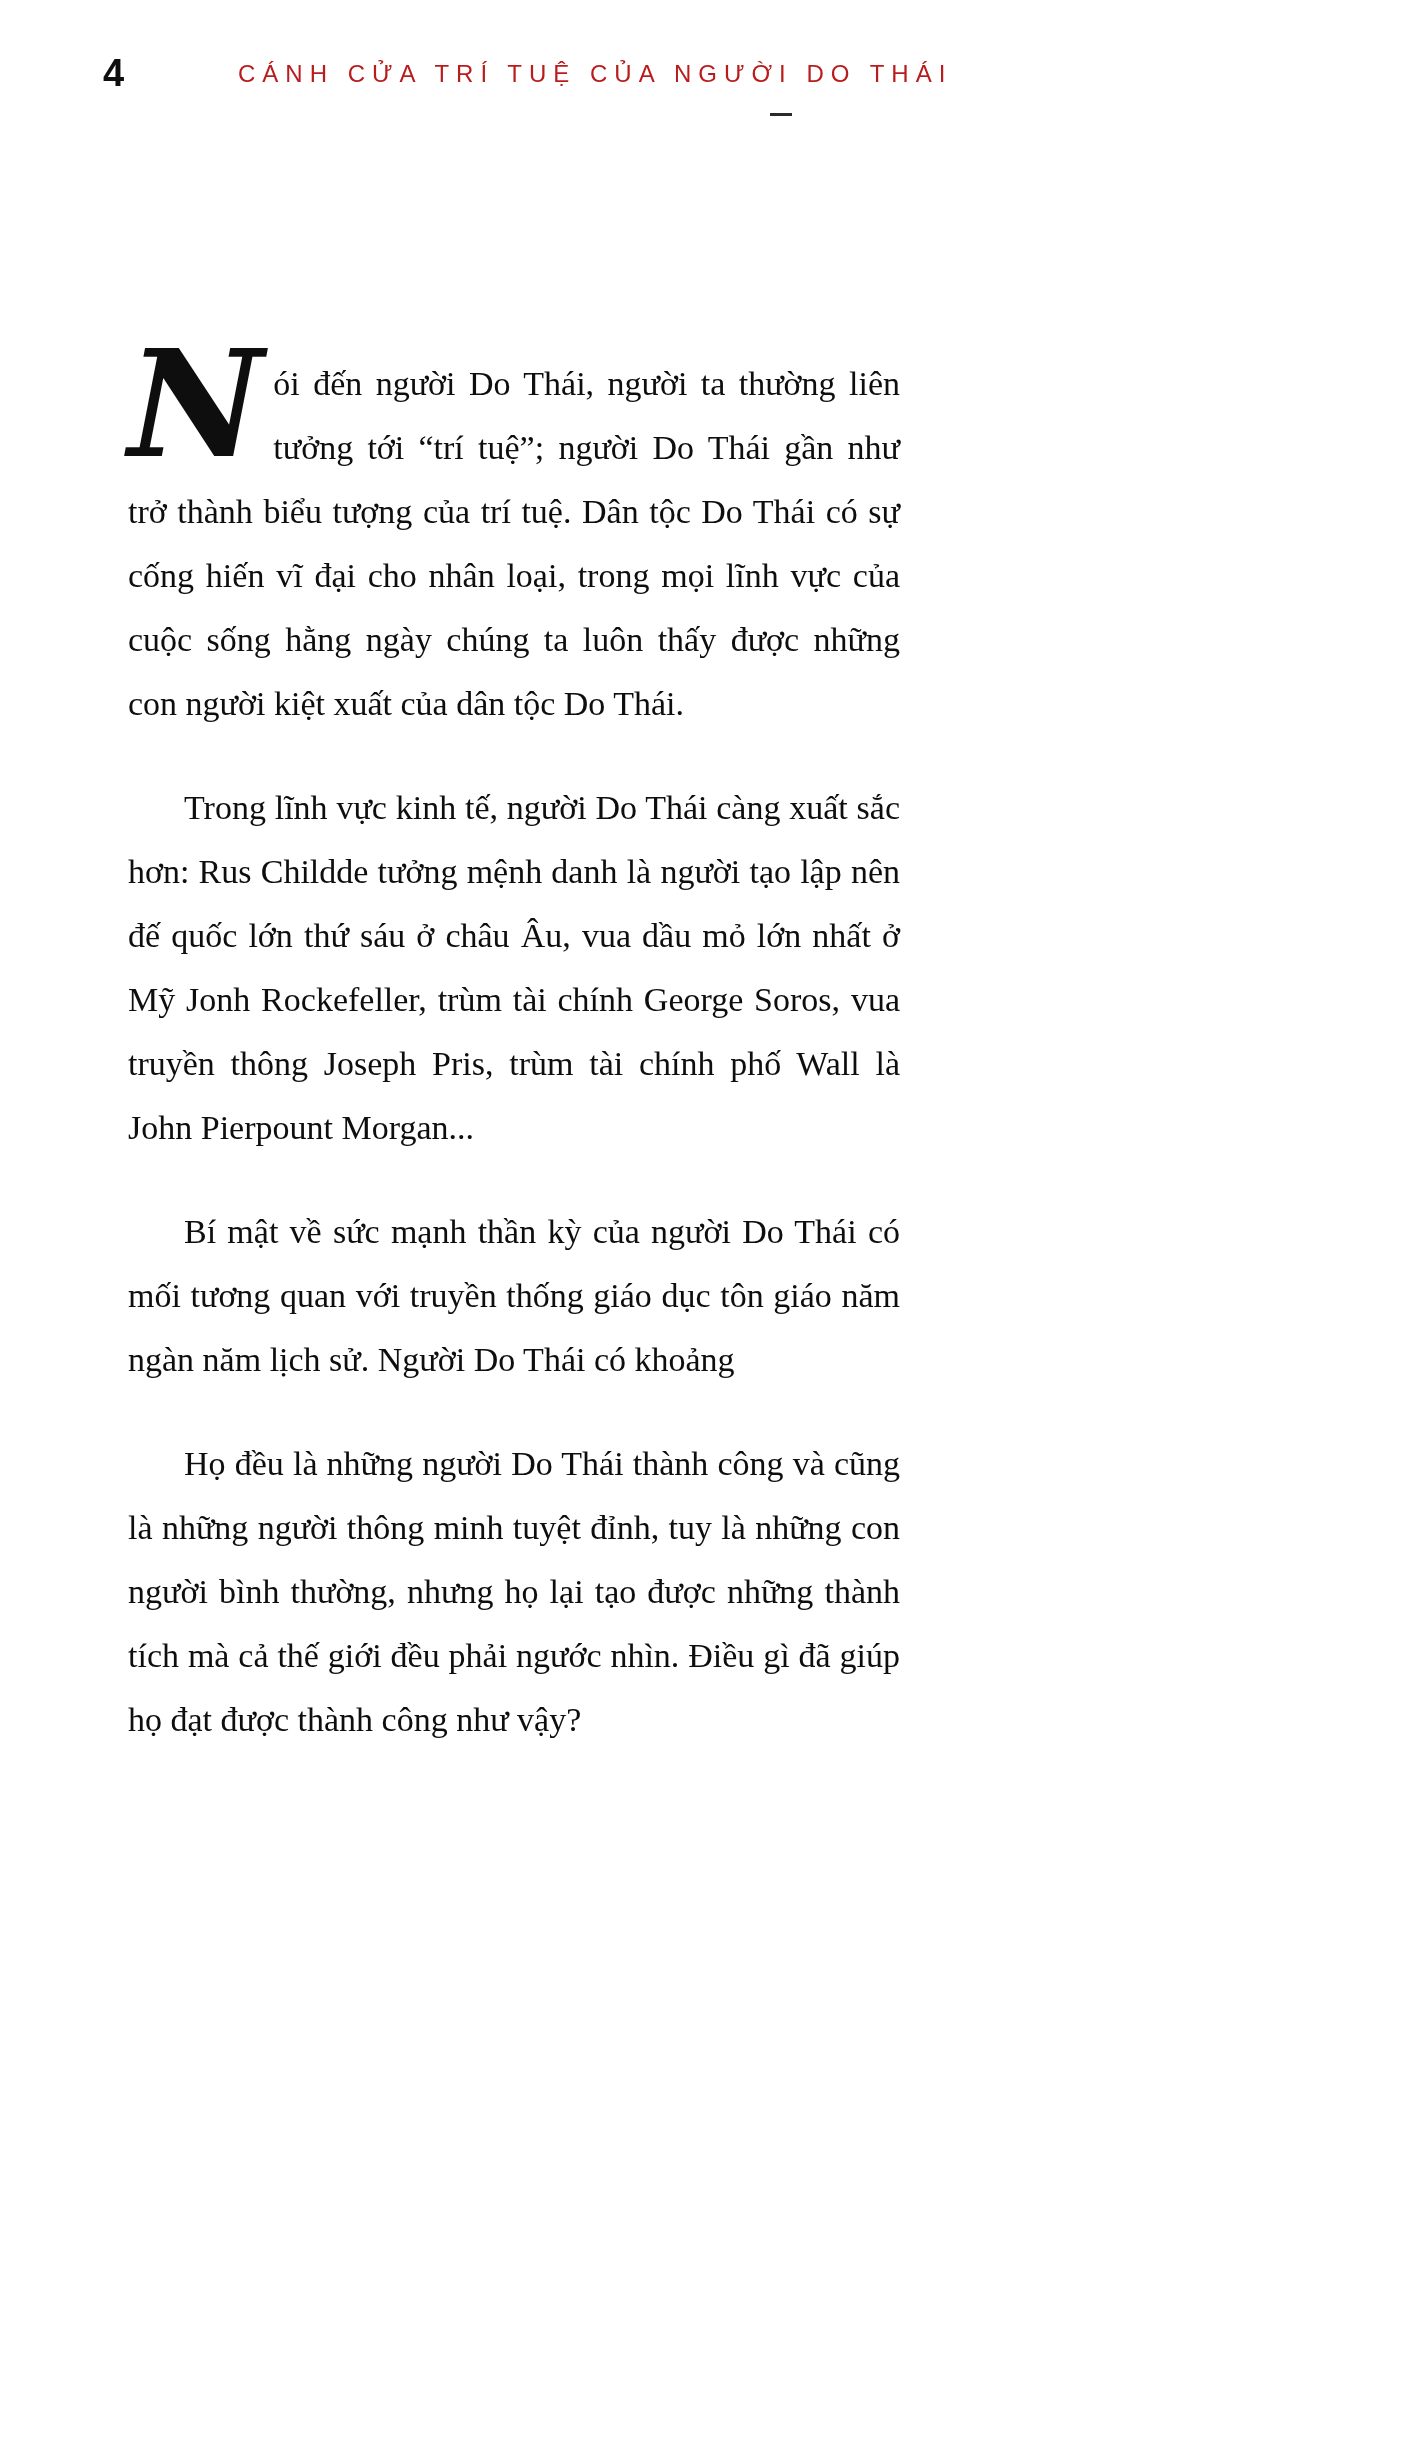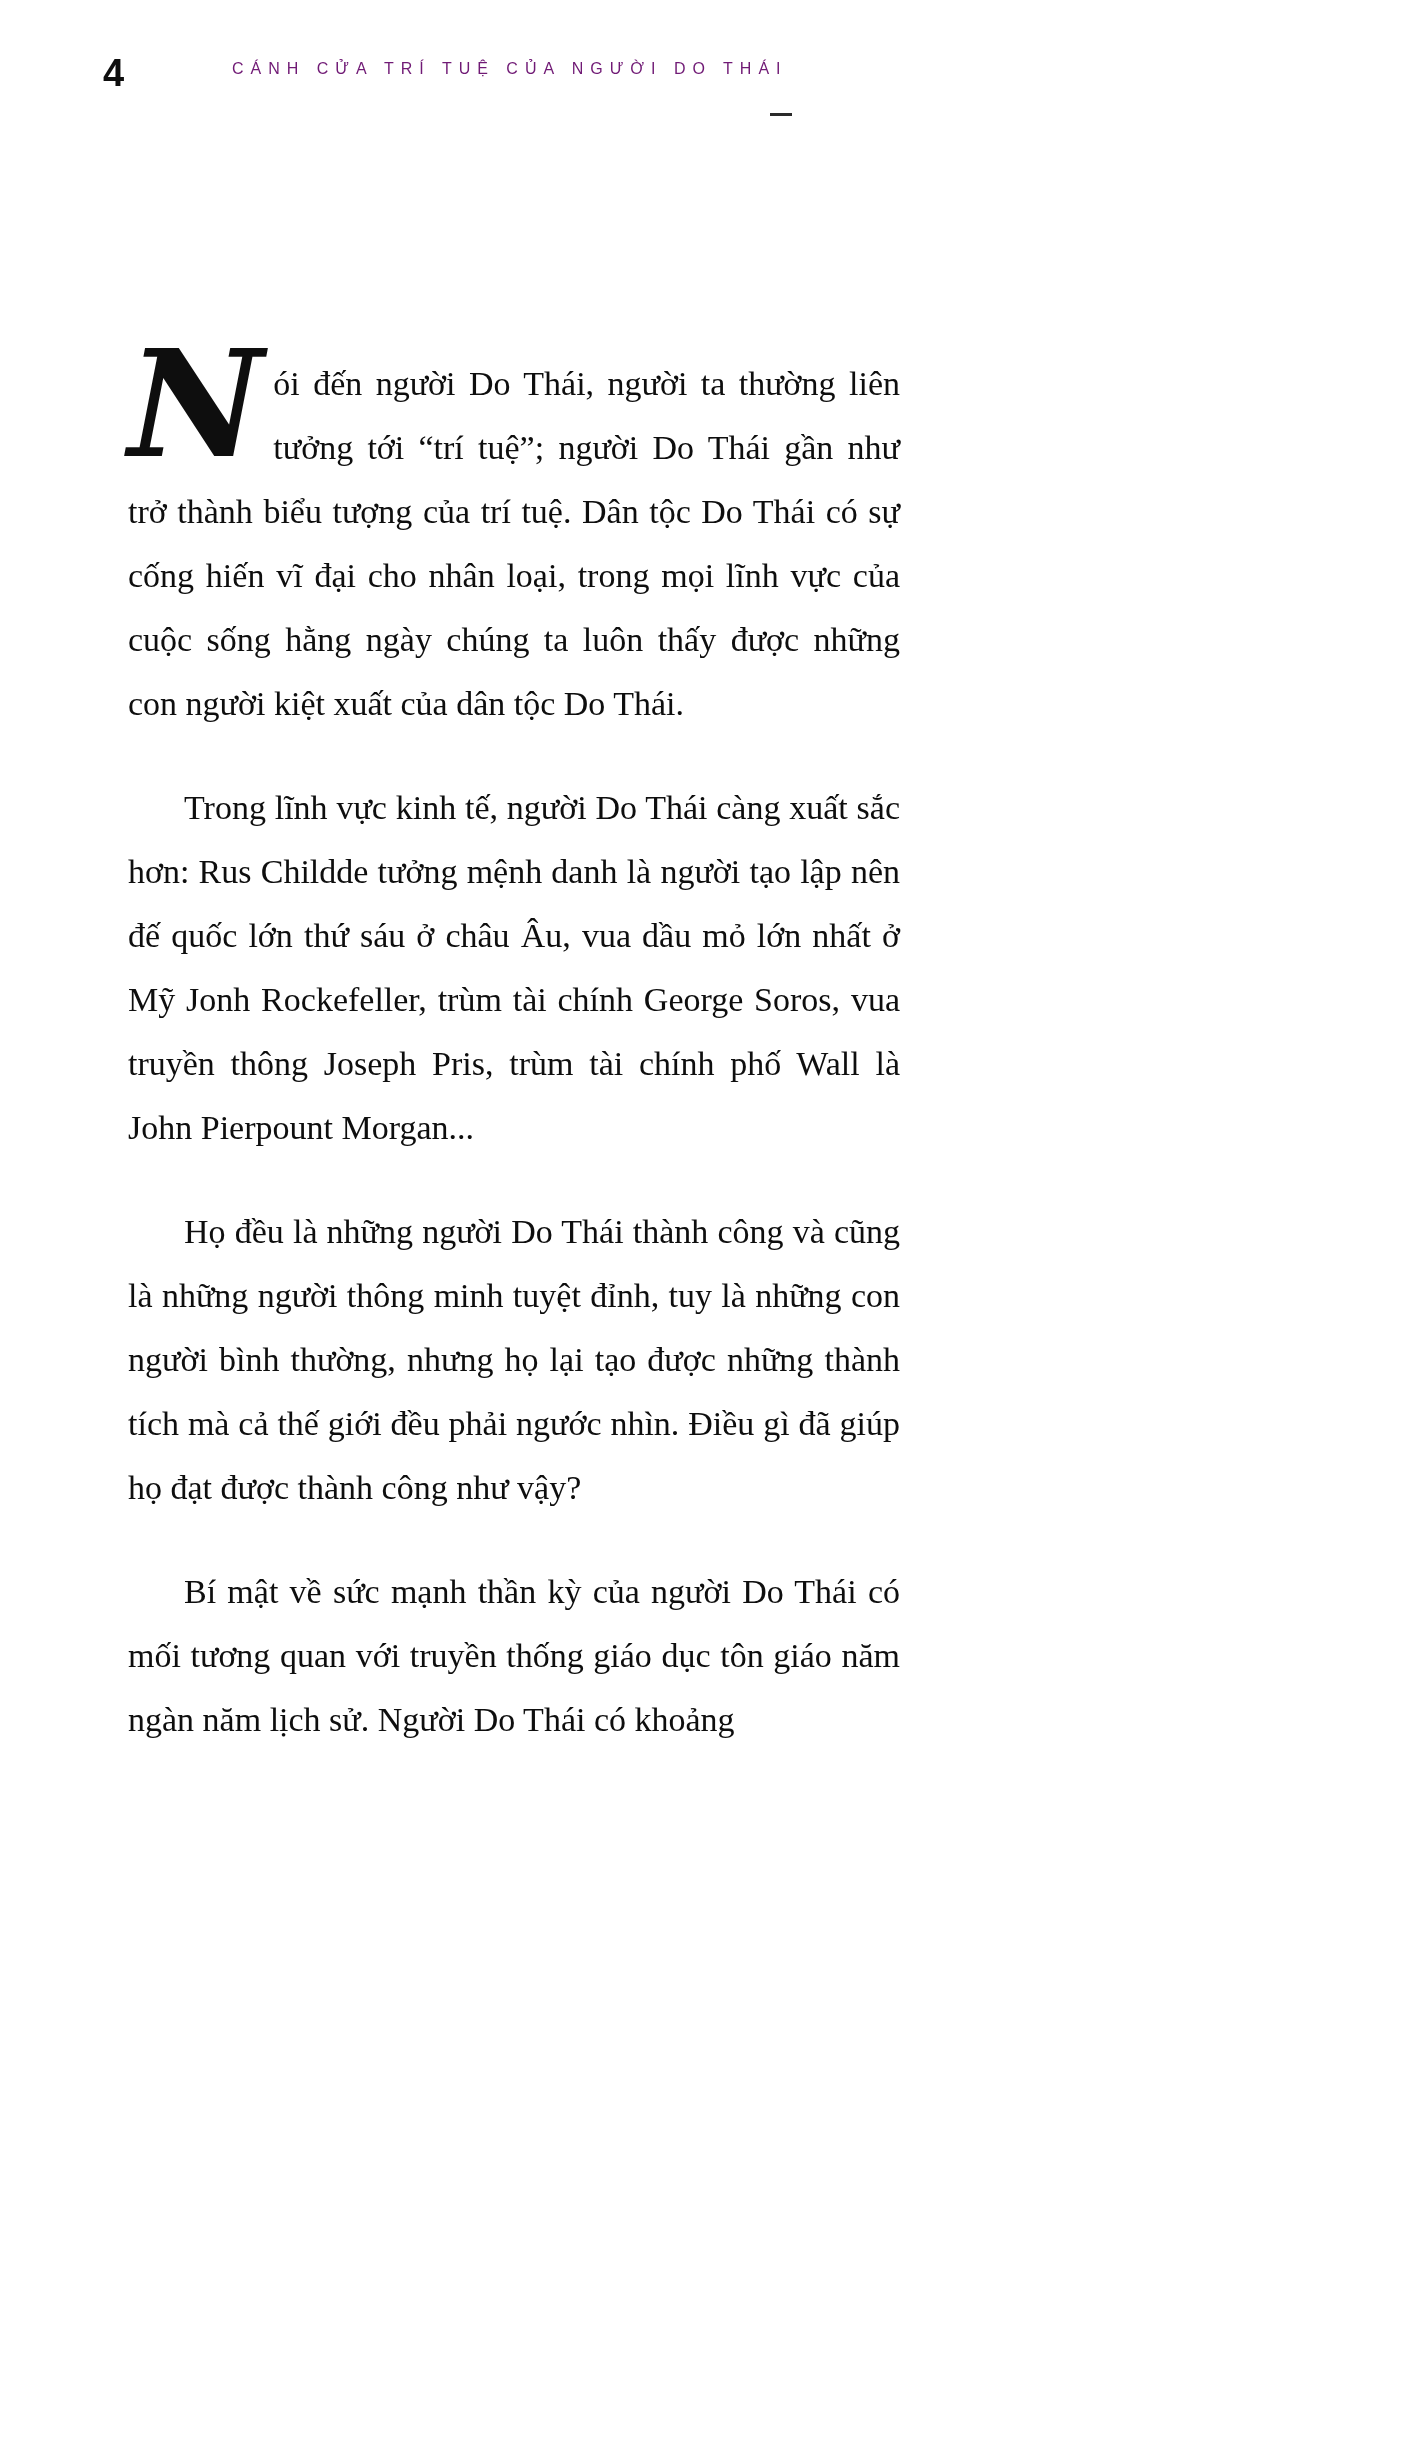--- a/index.html
+++ b/index.html
@@ -24,14 +24,14 @@
   }
   .running-title {
     position: absolute;
-    left: 232px;
+    left: 238px;
     top: 60px;
     width: 960px;
     font-family: "Liberation Sans", sans-serif;
     font-weight: 400;
-    font-size: 16px;
+    font-size: 24px;
     letter-spacing: 7px;
-    color: #701a75;
+    color: #b91c1c;
     white-space: nowrap;
   }
   .header-dash {

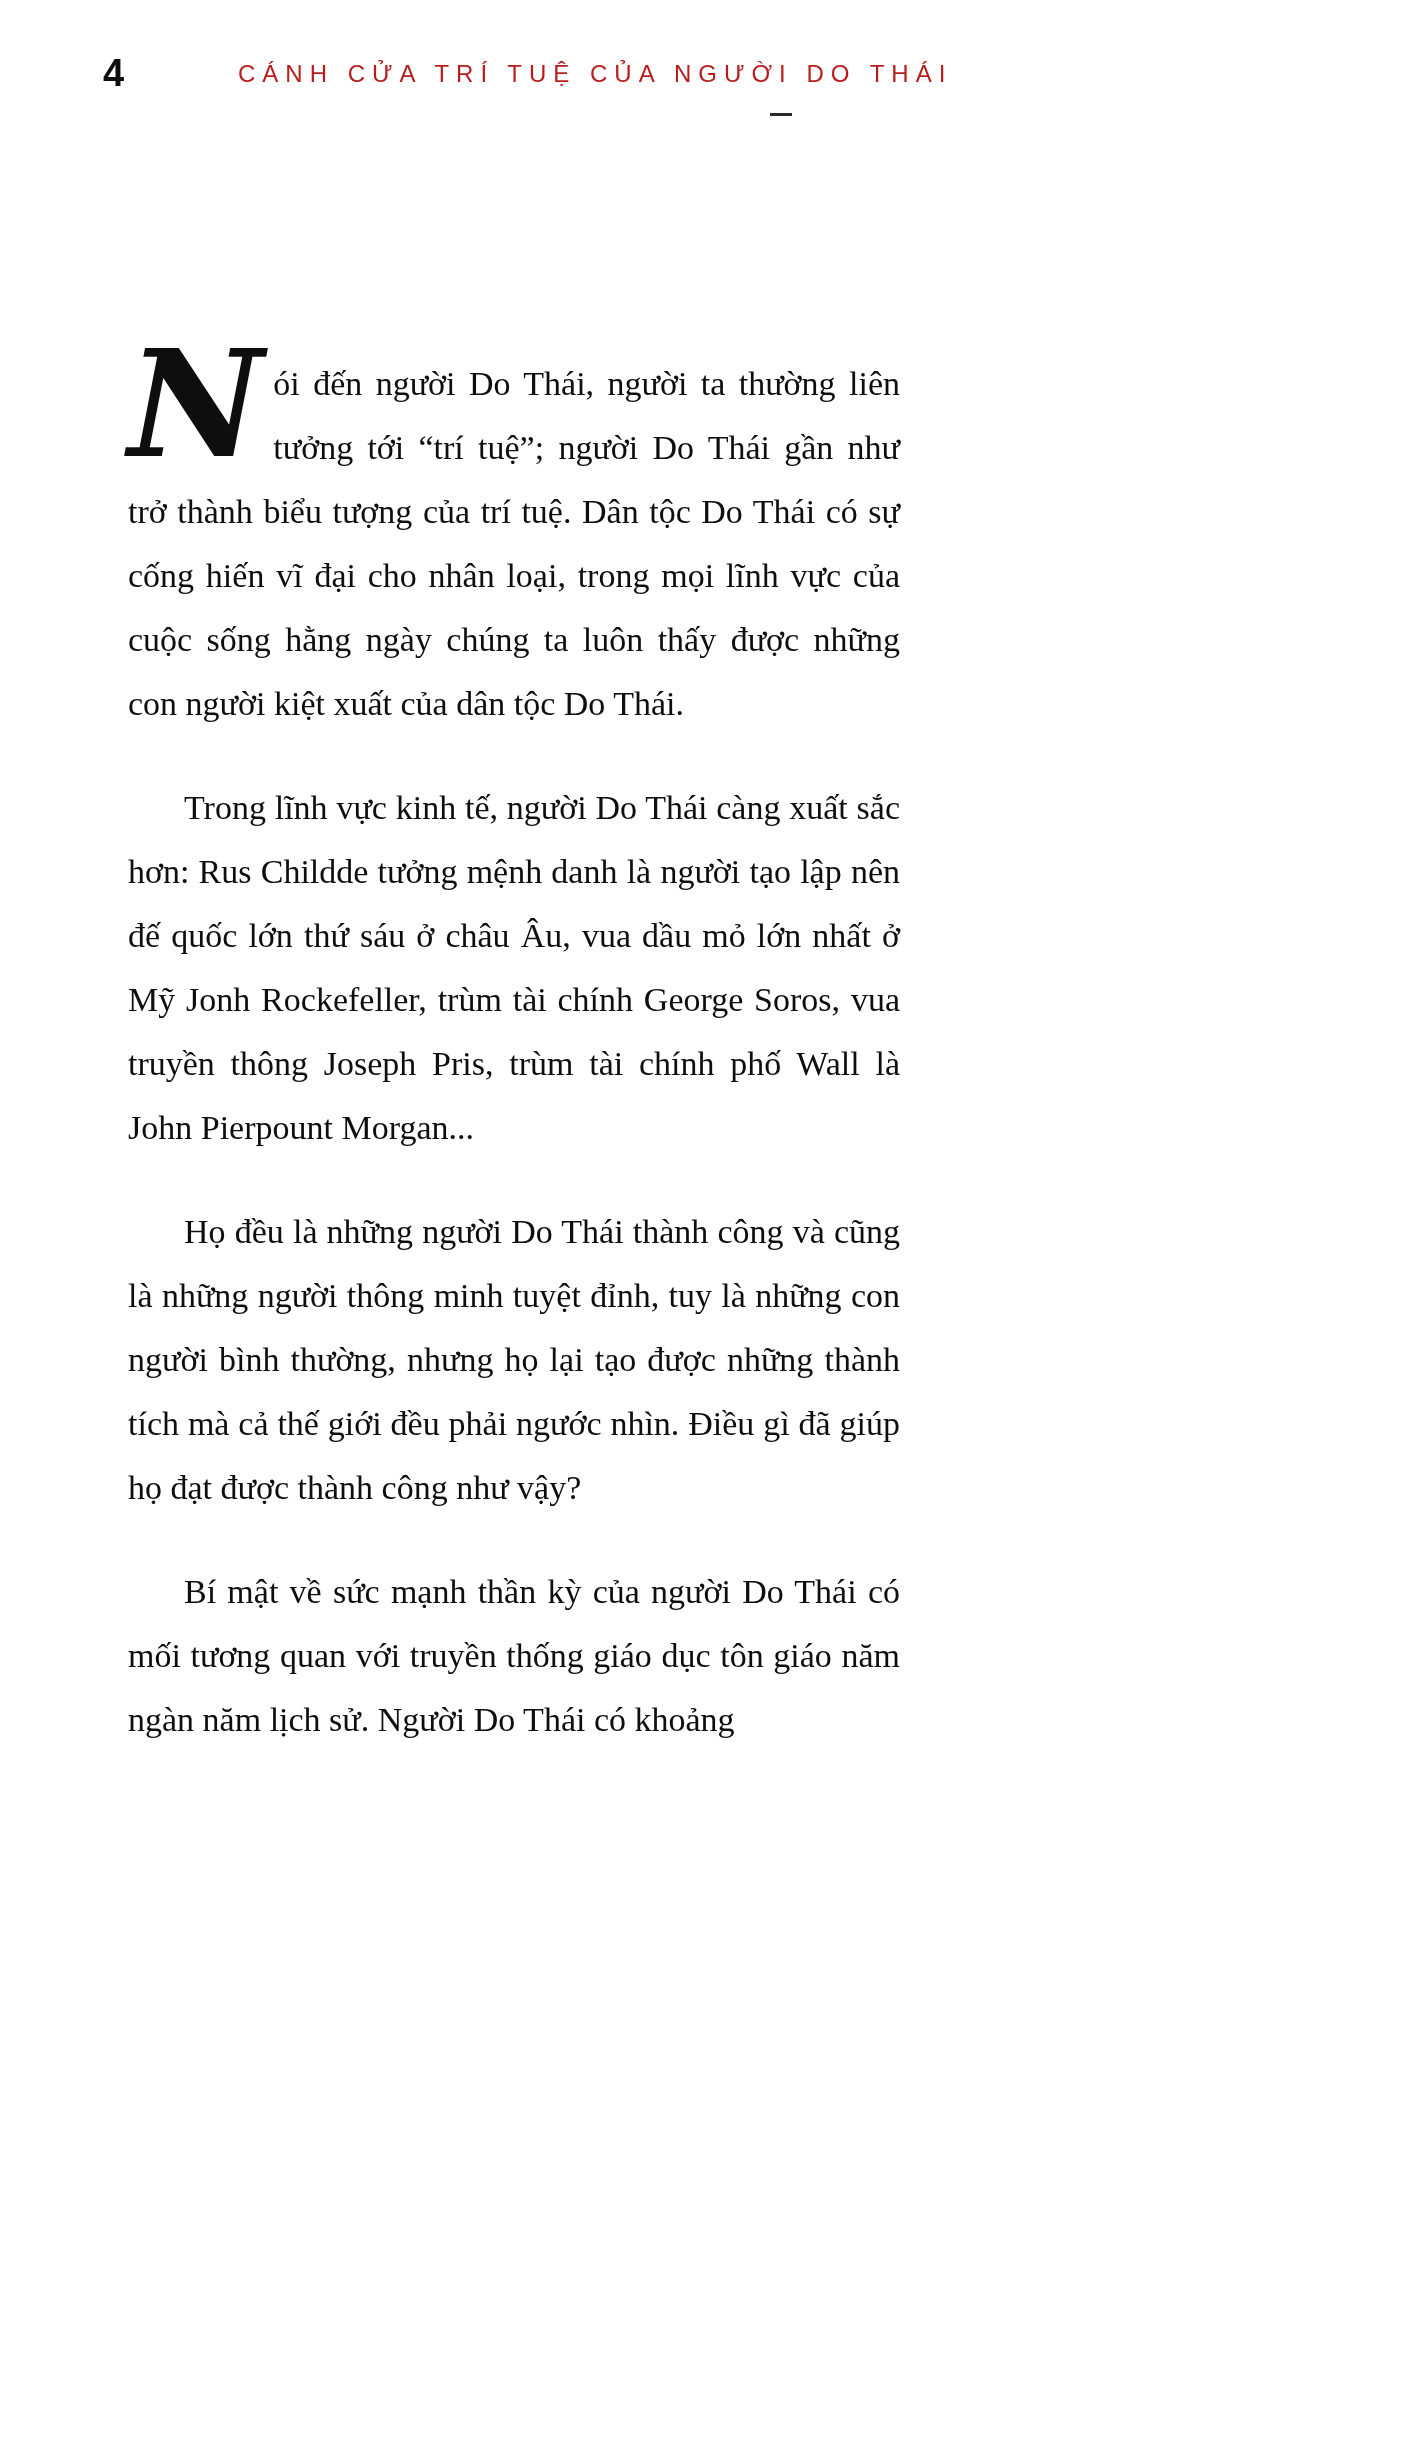--- a/index.html
+++ b/index.html
@@ -94,9 +94,9 @@
 
     <p class="para">Trong lĩnh vực kinh tế, người Do Thái càng xuất sắc hơn: Rus Childde tưởng mệnh danh là người tạo lập nên đế quốc lớn thứ sáu ở châu Âu, vua dầu mỏ lớn nhất ở Mỹ Jonh Rockefeller, trùm tài chính George Soros, vua truyền thông Joseph Pris, trùm tài chính phố Wall là John Pierpount Morgan...</p>
 
+    <p class="para">Bí mật về sức mạnh thần kỳ của người Do Thái có mối tương quan với truyền thống giáo dục tôn giáo năm ngàn năm lịch sử. Người Do Thái có khoảng</p>
+
     <p class="para">Họ đều là những người Do Thái thành công và cũng là những người thông minh tuyệt đỉnh, tuy là những con người bình thường, nhưng họ lại tạo được những thành tích mà cả thế giới đều phải ngước nhìn. Điều gì đã giúp họ đạt được thành công như vậy?</p>
-
-    <p class="para">Bí mật về sức mạnh thần kỳ của người Do Thái có mối tương quan với truyền thống giáo dục tôn giáo năm ngàn năm lịch sử. Người Do Thái có khoảng</p>
 
   </div>
 

